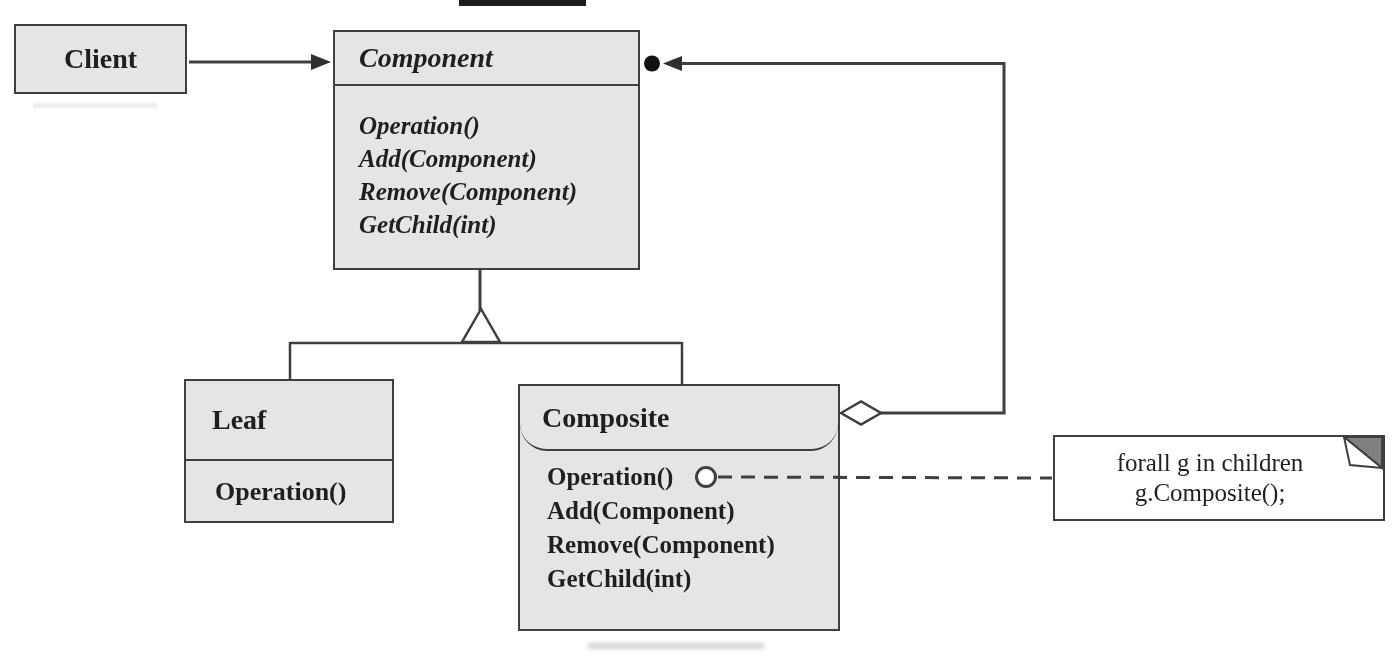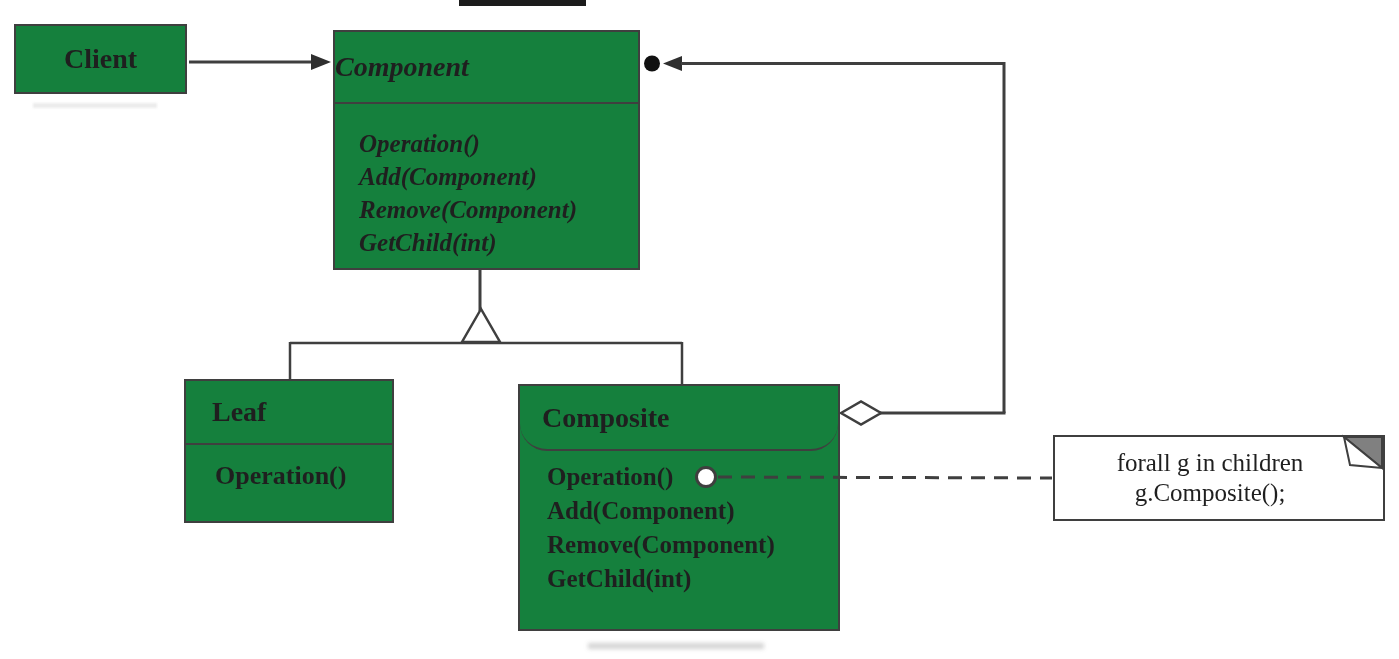--- a/index.html
+++ b/index.html
@@ -9,7 +9,7 @@
   }
   svg.connectors{position:absolute;left:0;top:0;width:1399px;height:659px;z-index:5;}
   .class-box{
-    position:absolute;box-sizing:border-box;background:#15803d;
+    position:absolute;box-sizing:border-box;background:#e5e5e5;
     border:2px solid #3f3f3f;z-index:3;
   }
   .class-header{

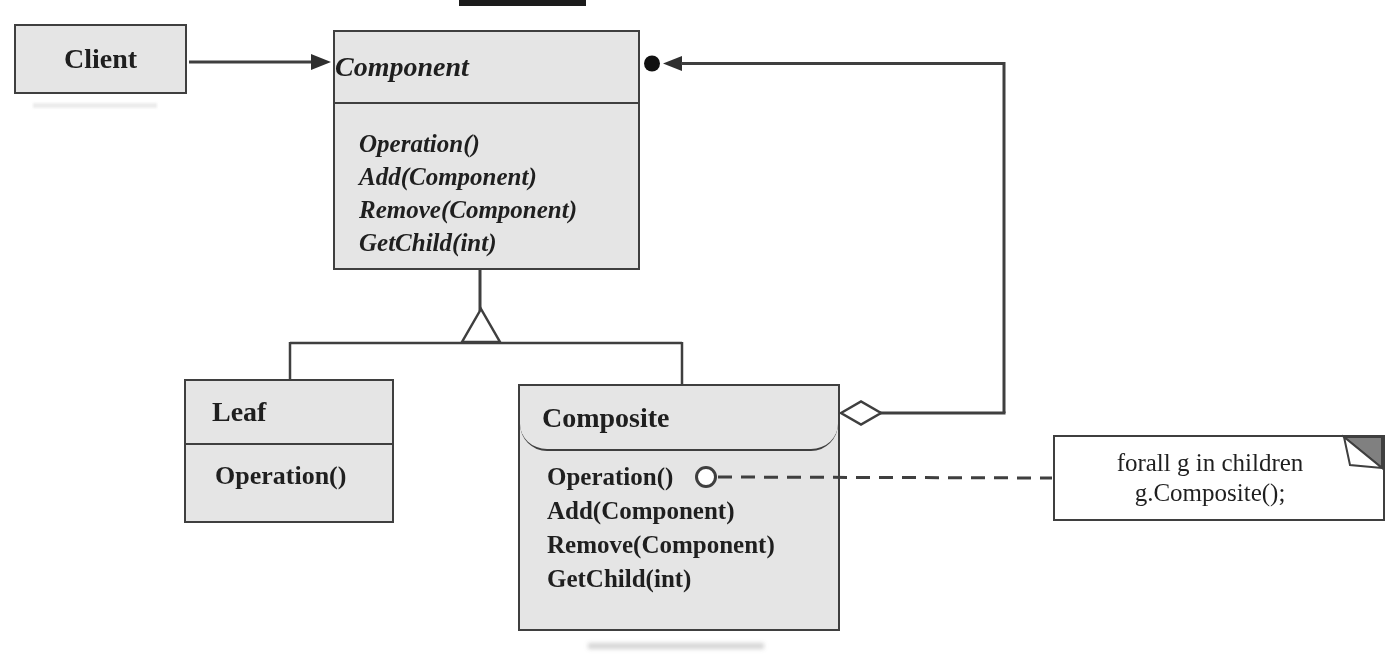--- a/index.html
+++ b/index.html
@@ -25,7 +25,7 @@
   .box-client{left:14px;top:24px;width:173px;height:70px;display:flex;align-items:center;justify-content:center;}
   
   .box-component{left:333px;top:30px;width:307px;height:240px;}
-  .box-component .class-header{height:72px;}
+  .box-component .class-header{height:54px;padding-left:24px;}
   .box-component .methods{padding:23px 0 0 24px;line-height:33px;}
   
   .box-leaf{left:184px;top:379px;width:210px;height:144px;}

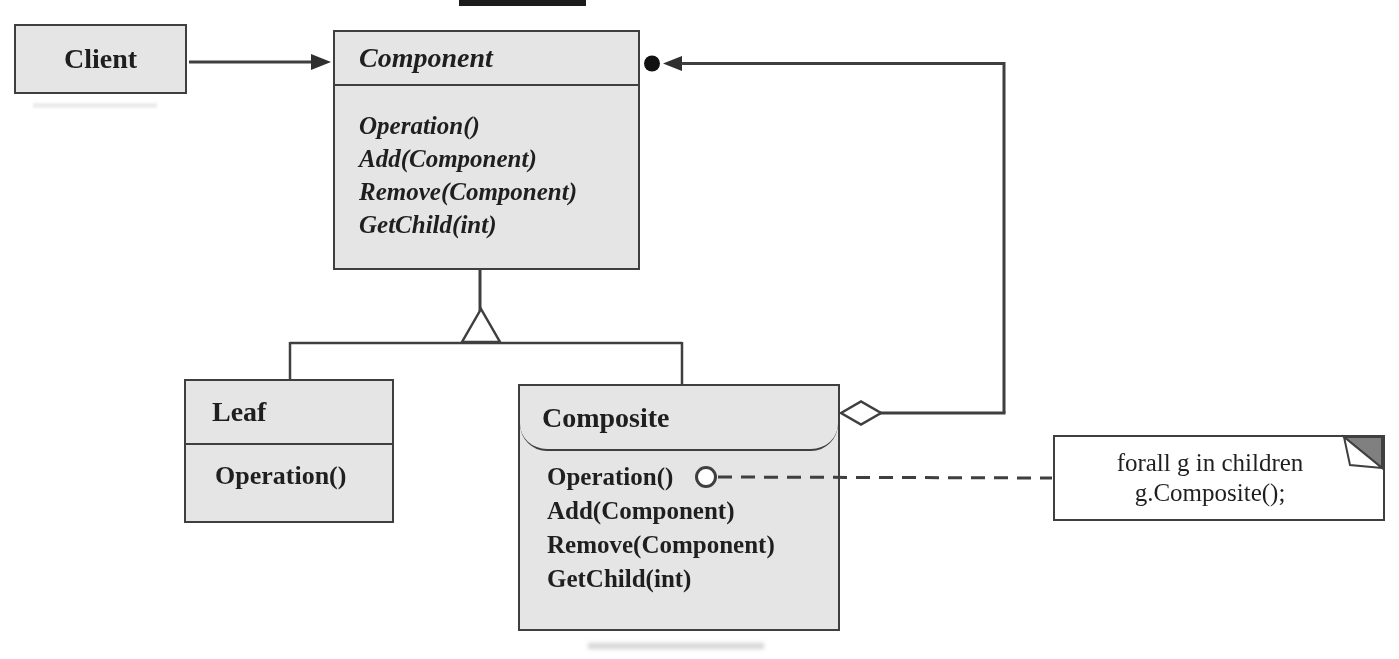--- a/index.html
+++ b/index.html
@@ -29,7 +29,7 @@
   .box-component .methods{padding:23px 0 0 24px;line-height:33px;}
   
   .box-leaf{left:184px;top:379px;width:210px;height:144px;}
-  .box-leaf .class-header{height:64px;padding-left:26px;}
+  .box-leaf .class-header{height:80px;padding-left:26px;}
   .box-leaf .methods{padding:16px 0 0 29px;font-size:26px;}
   
   .box-composite{left:518px;top:384px;width:322px;height:247px;}

